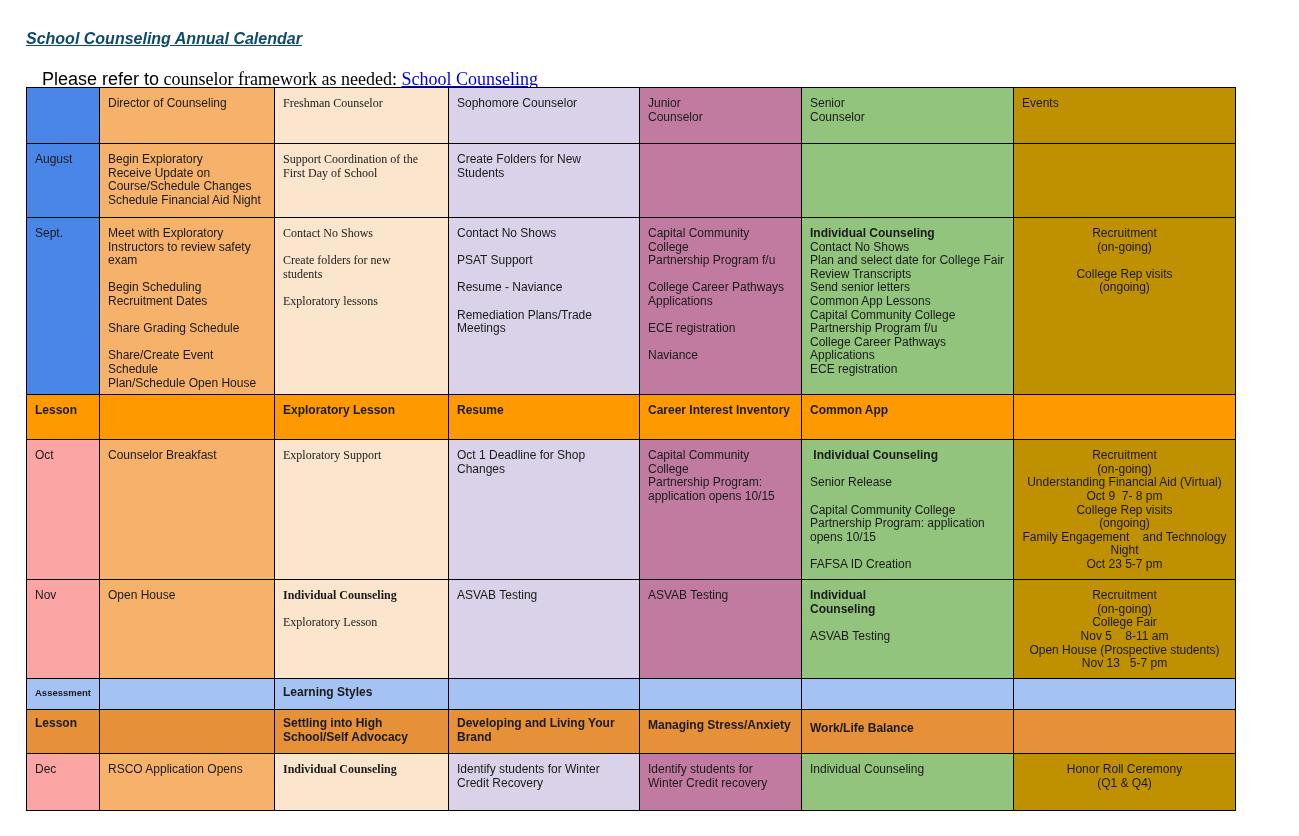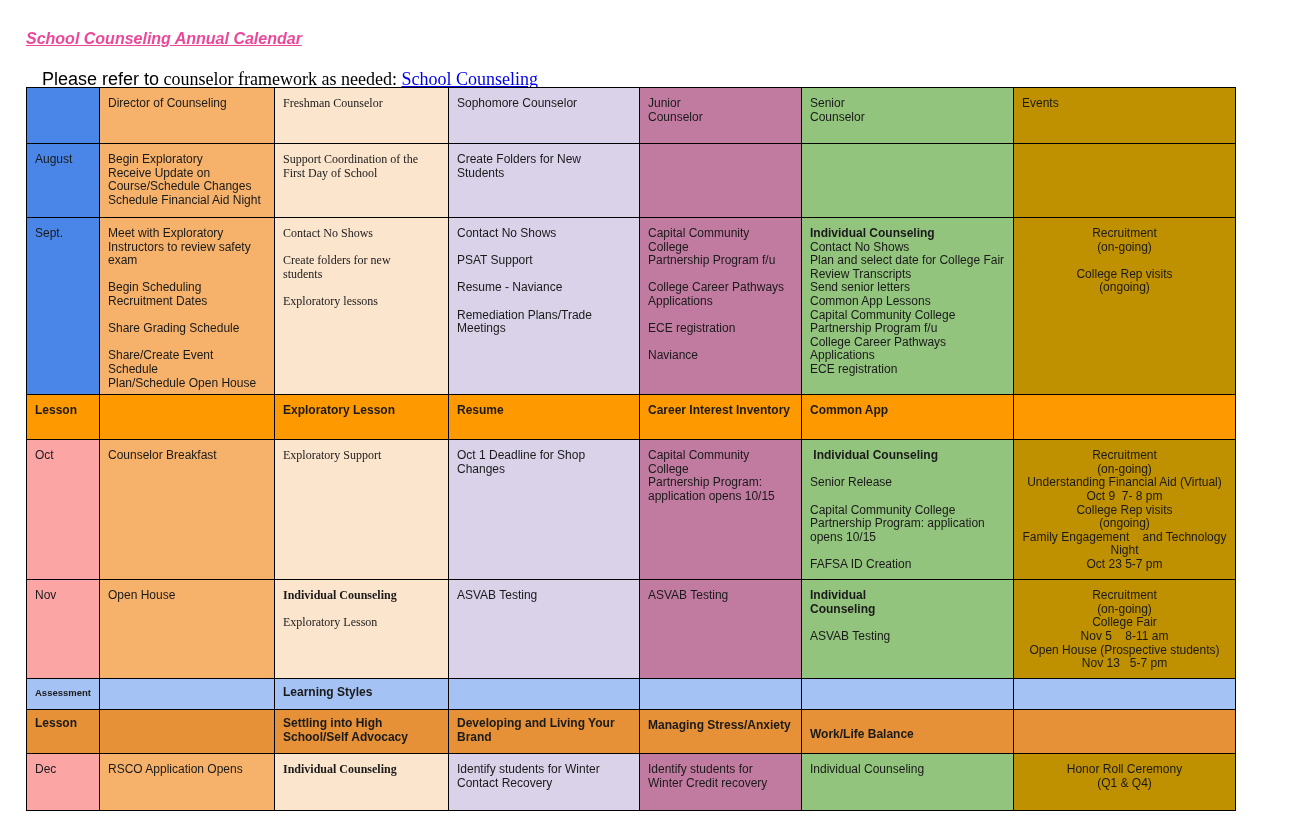--- a/index.html
+++ b/index.html
@@ -7,7 +7,7 @@
   .title {
     position: absolute; left: 26px; top: 30px;
     font-family: "Liberation Sans", sans-serif; font-size: 16px;
-    font-weight: bold; font-style: italic; text-decoration: underline; color: #ec4899;
+    font-weight: bold; font-style: italic; text-decoration: underline; color: #0c4a6e;
     margin: 0;
   }
   .subtitle {

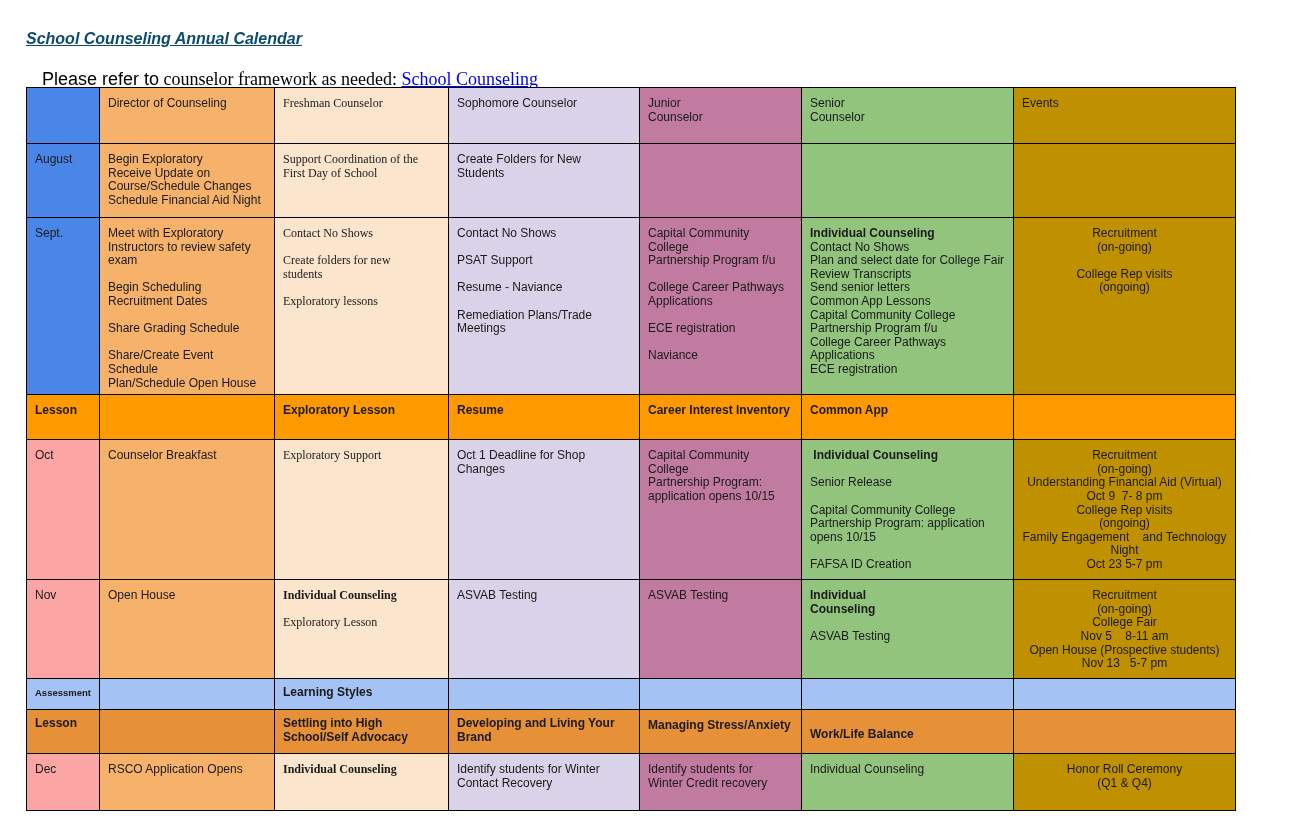--- a/index.html
+++ b/index.html
@@ -270,7 +270,7 @@
       <span class="line">Brand</span>
     </td>
     <td style="padding-top:9px"><span>Managing Stress/Anxiety</span></td>
-    <td style="padding-top:18px"><span>Work/Life Balance</span></td>
+    <td style="padding-top:12px"><span>Work/Life Balance</span></td>
     <td></td>
   </tr>
 

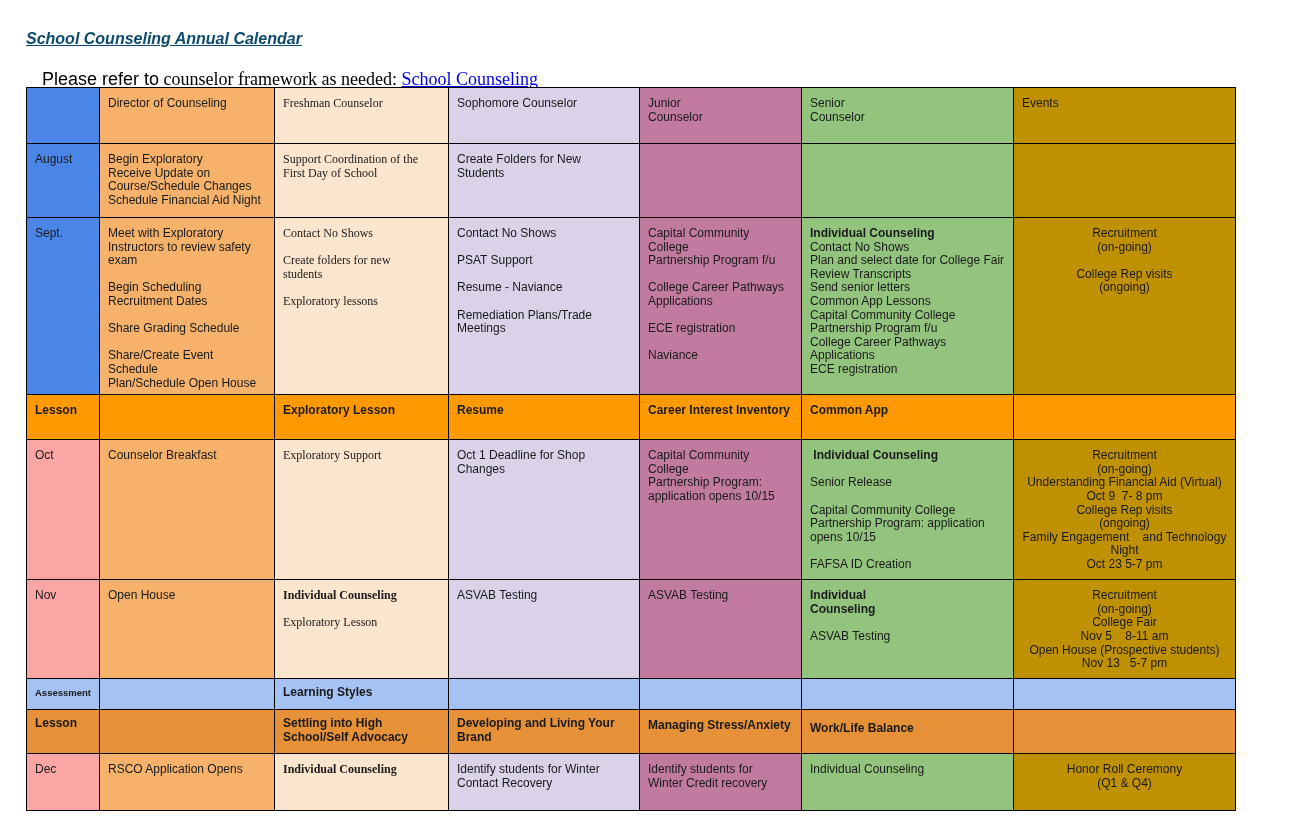--- a/index.html
+++ b/index.html
@@ -280,7 +280,7 @@
     <td class="c2"><span class="bold">Individual Counseling</span></td>
     <td class="c3">
       <span class="line">Identify students for Winter</span>
-      <span class="line">Contact Recovery</span>
+      <span class="line">Credit Recovery</span>
     </td>
     <td class="c4">
       <span class="line">Identify students for</span>

